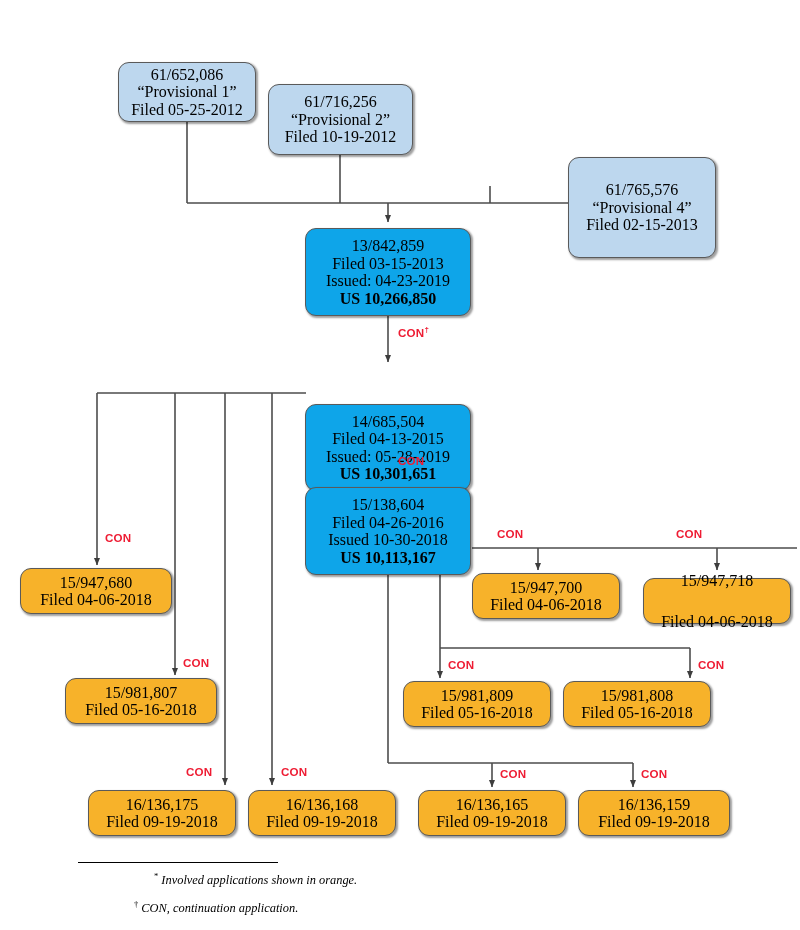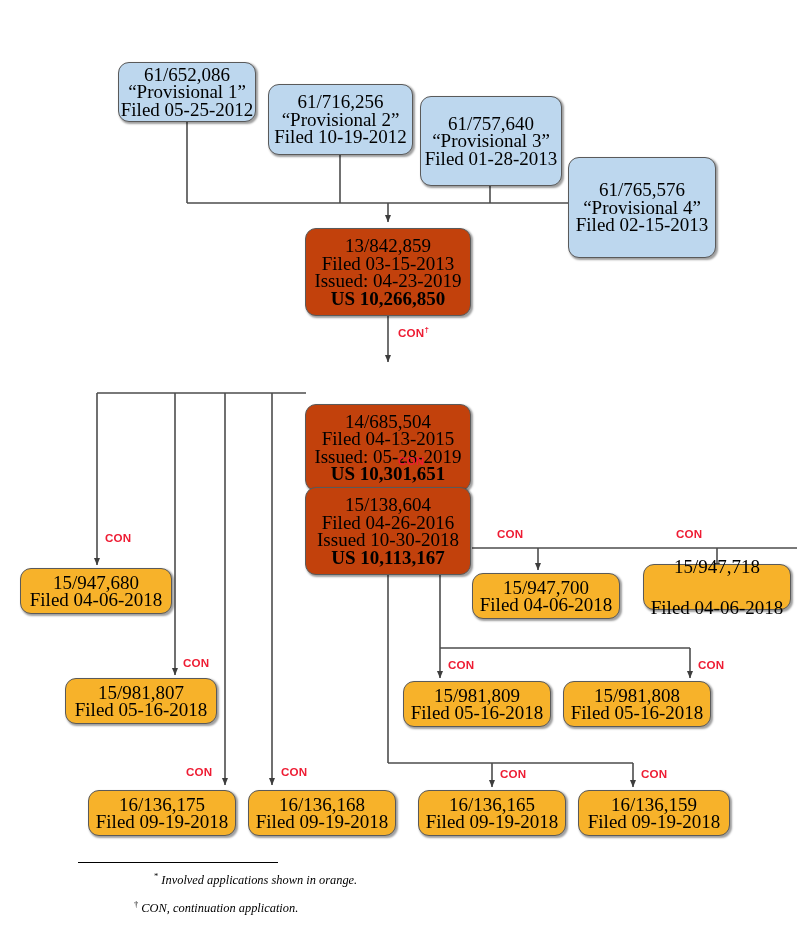--- a/index.html
+++ b/index.html
@@ -61,7 +61,7 @@
     align-items: center;
     justify-content: center;
     text-align: center;
-    font-size: 19px;
+    font-size: 16px;
     line-height: 17.5px;
     box-shadow: 1.5px 1.5px 2px rgba(0,0,0,0.38);
     z-index: 3;

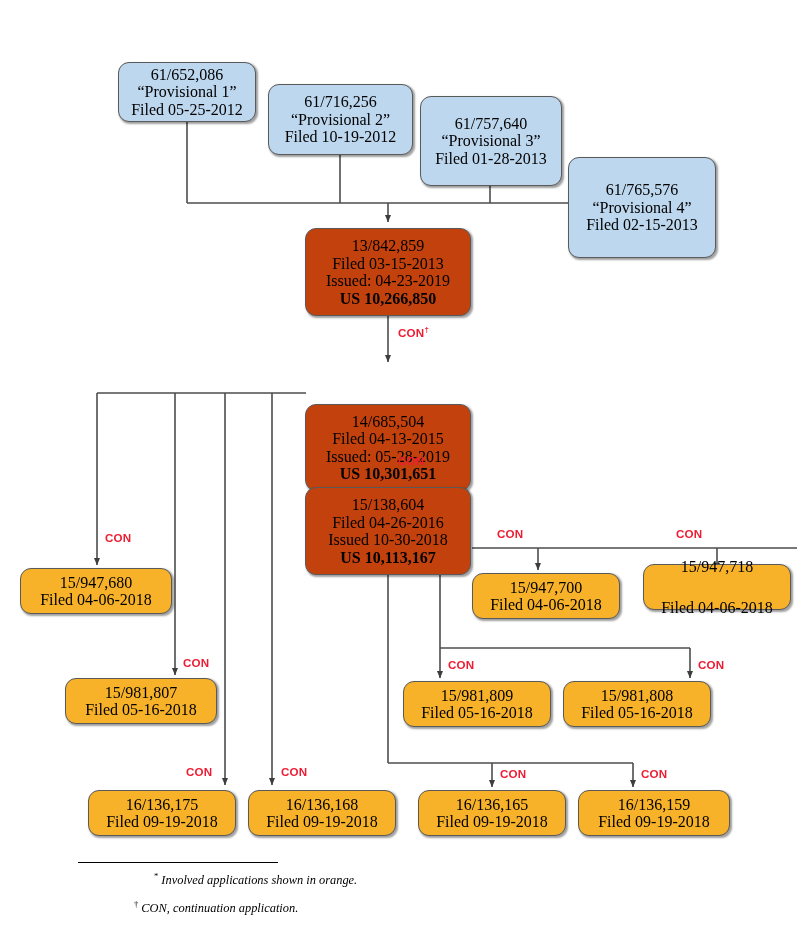--- a/index.html
+++ b/index.html
@@ -173,11 +173,6 @@
     <span class="ln">Filed 10-19-2012</span>
   </div>
 
-  <div class="node blue" style="left:420px; top:96px; width:142px; height:90px;">
-    <span class="ln">61/757,640</span>
-    <span class="ln">“Provisional 3”</span>
-    <span class="ln">Filed 01-28-2013</span>
-  </div>
 
   <div class="node blue" style="left:568px; top:113px; width:148px; height:101px;margin-top:44px;">
     <span class="ln">61/765,576</span>

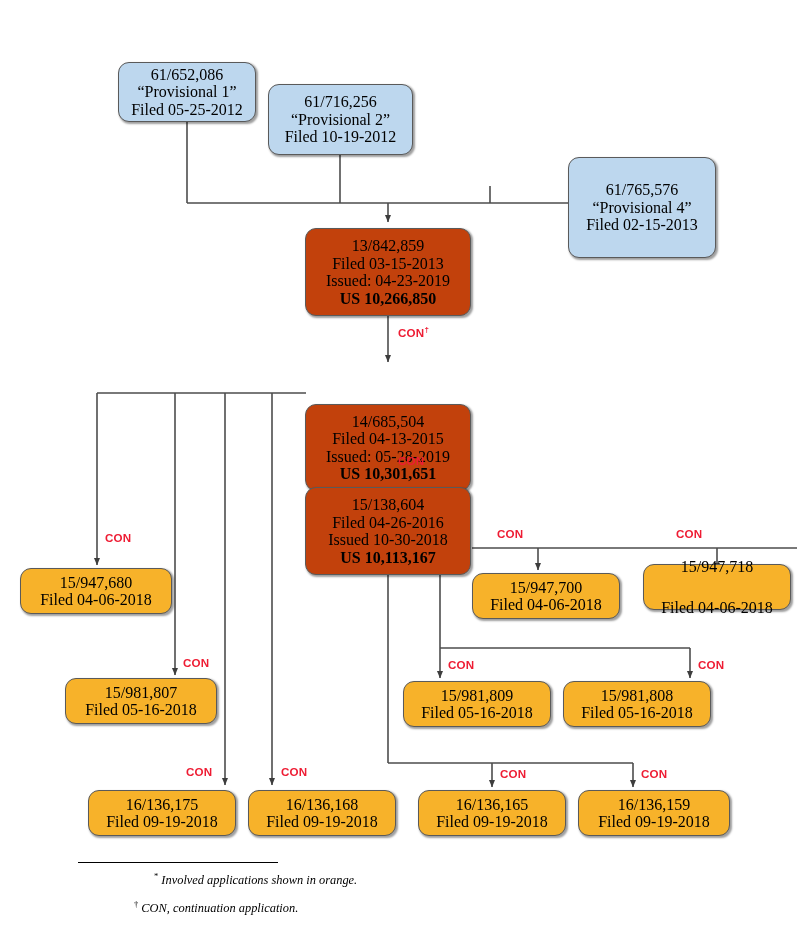--- a/index.html
+++ b/index.html
@@ -70,7 +70,7 @@
   .node .pat { font-weight: bold; }
 
   .node.blue   { background: #bdd7ee; }
-  .node.green  { background: #c2410c; }
+  .node.green  { background: #0ea5e9; }
   .node.orange { background: #f7b22a; }
 
   

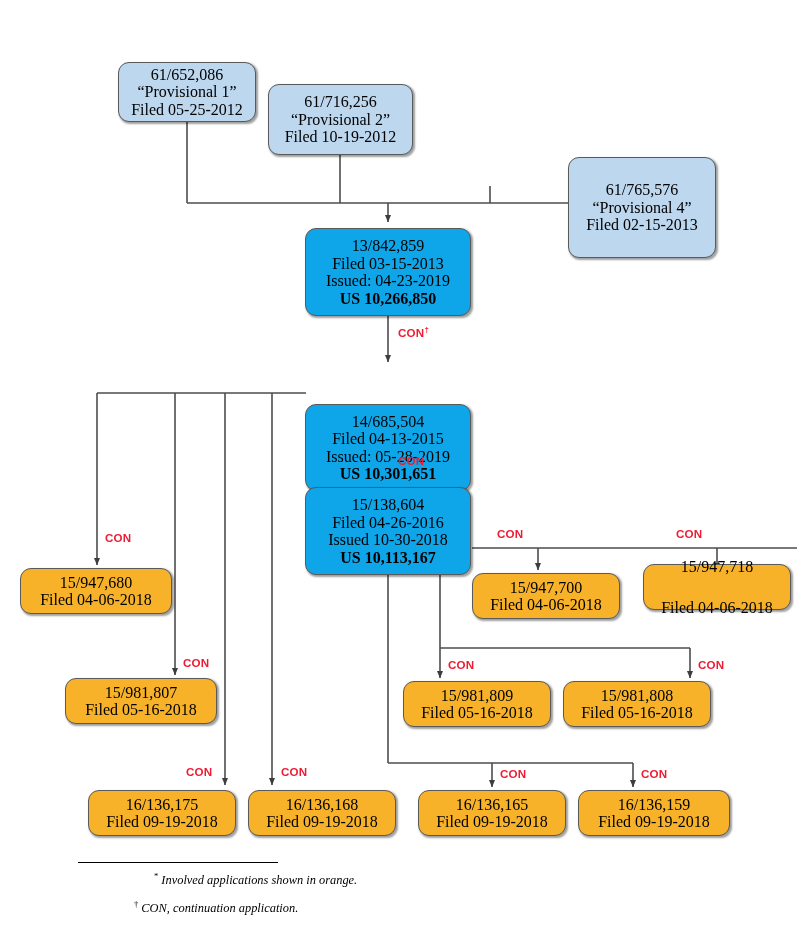--- a/index.html
+++ b/index.html
@@ -211,7 +211,7 @@
     <span class="ln">Filed 04-06-2018</span>
   </div>
 
-  <div class="node orange" style="left:643px; top:564px; width:148px; height:46px;gap:24px;">
+  <div class="node orange" style="left:643px; top:578px; width:148px; height:46px;gap:24px;">
     <span class="ln">15/947,718</span>
     <span class="ln">Filed 04-06-2018</span>
   </div>

